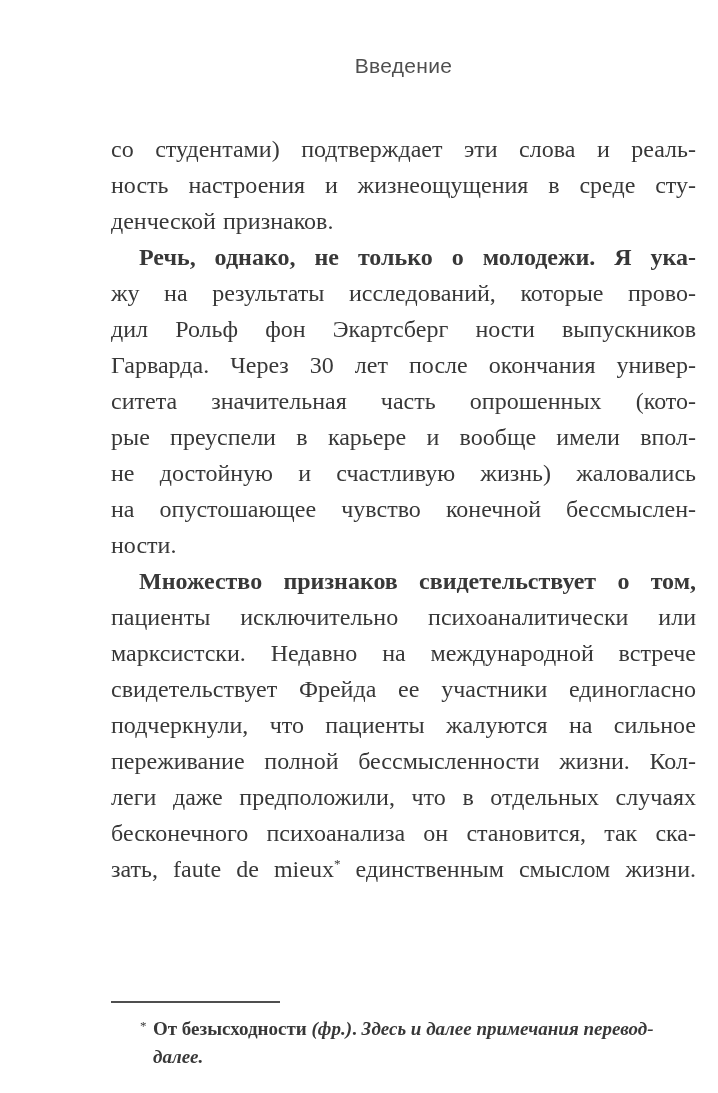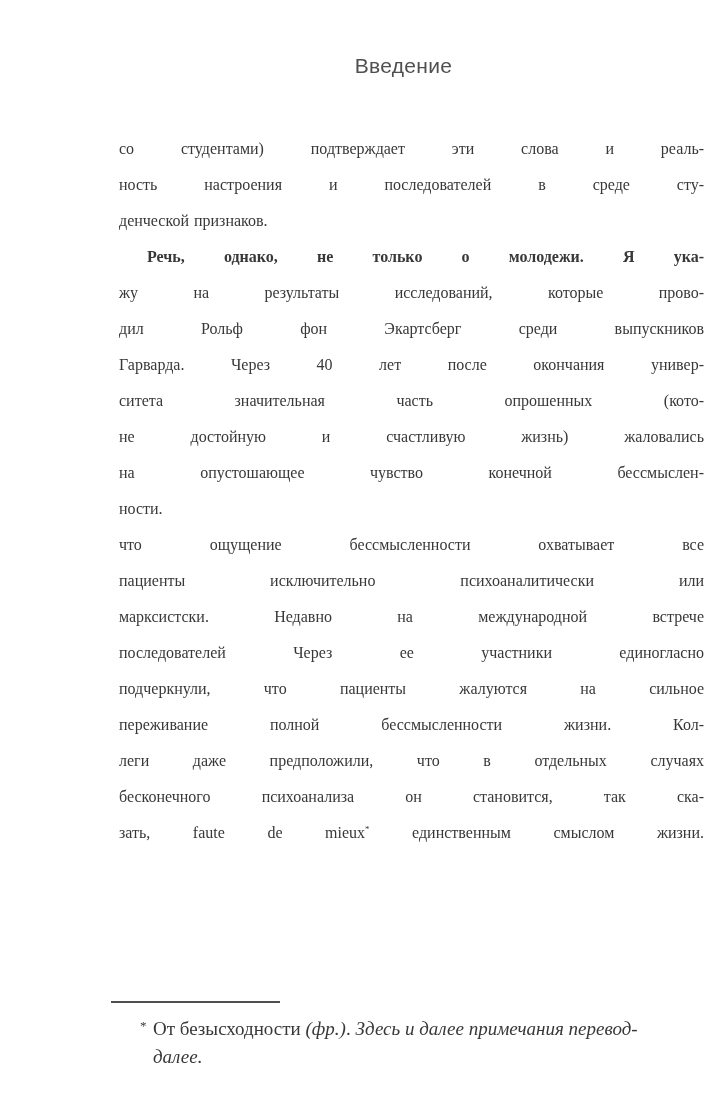--- a/index.html
+++ b/index.html
@@ -27,11 +27,11 @@
   }
   .body-text {
     position: absolute;
-    left: 106px;
+    left: 98px;
     top: 131px;
     width: 585px;
     font-family: "Liberation Serif", serif;
-    font-size: 16px;
+    font-size: 24px;
     line-height: 36px;
     color: #383838;
   }

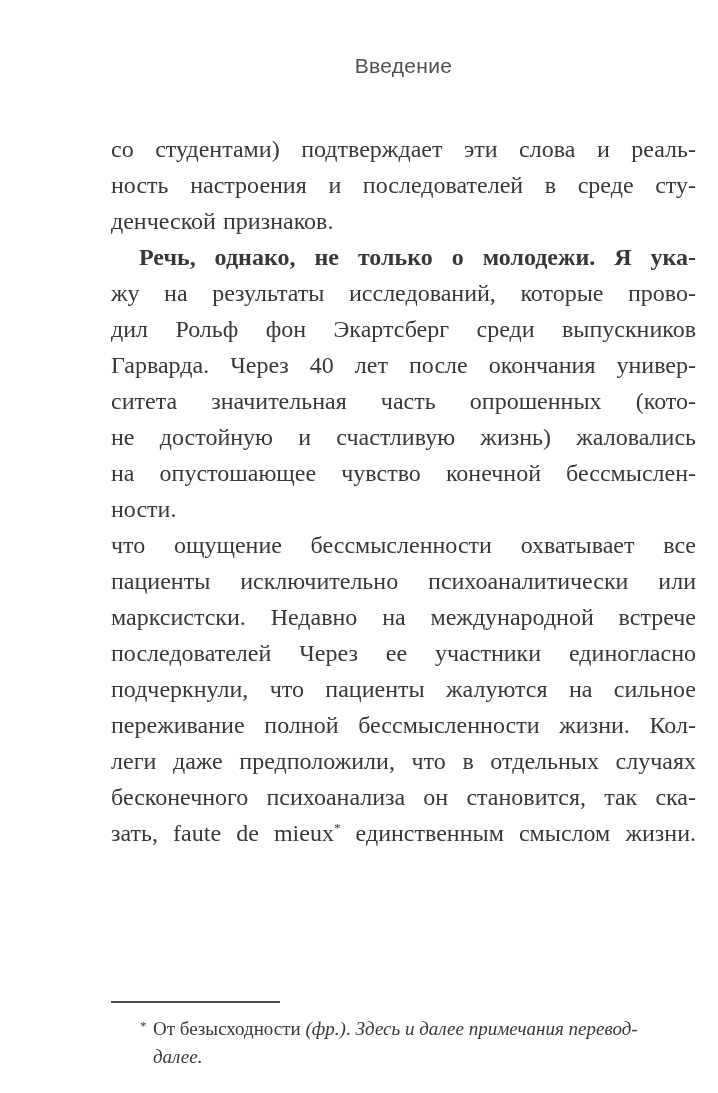--- a/index.html
+++ b/index.html
@@ -86,7 +86,7 @@
 
   <div class="body-text">
       <div class="line">со студентами) подтверждает эти слова и реаль-</div>
-      <div class="line">ность настроения и последователей в среде сту-</div>
+      <div class="line">ность настроения и жизнеощущения в среде сту-</div>
       <div class="line last-left">денческой признаков.</div>
       <div class="line indent">Речь, однако, не только о молодежи. Я ука-</div>
       <div class="line">жу на результаты исследований, которые прово-</div>

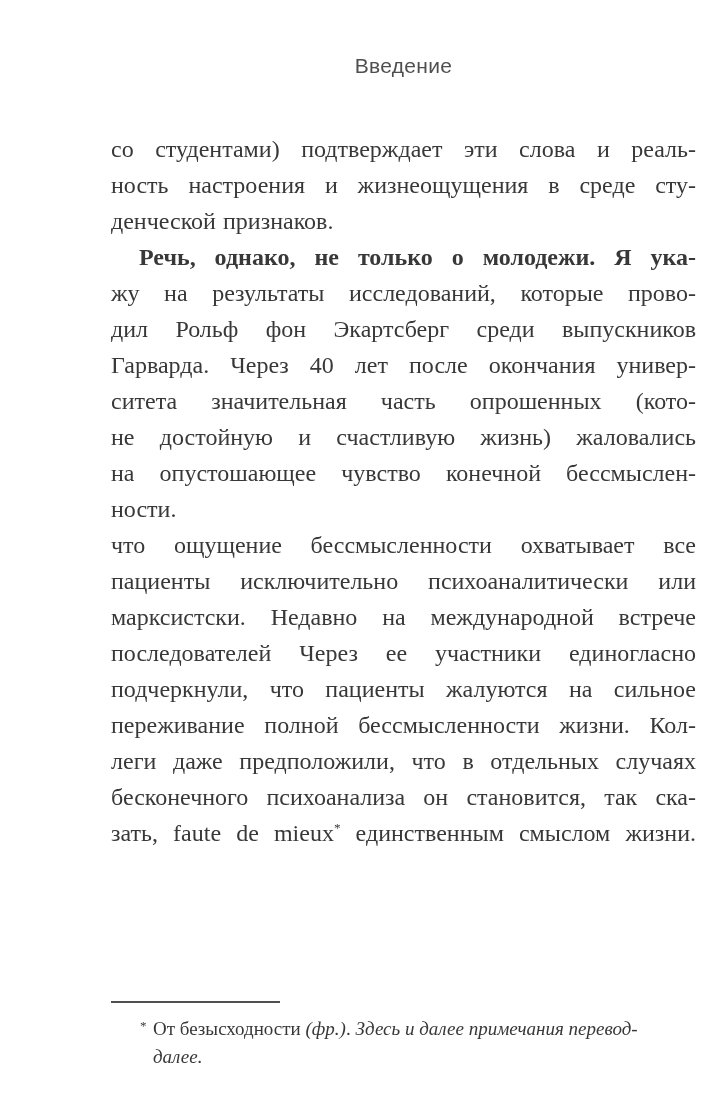--- a/index.html
+++ b/index.html
@@ -90,7 +90,7 @@
       <div class="line last-left">денческой признаков.</div>
       <div class="line indent">Речь, однако, не только о молодежи. Я ука-</div>
       <div class="line">жу на результаты исследований, которые прово-</div>
-      <div class="line">дил Рольф фон Экартсберг среди выпускников</div>
+      <div class="line">дил Рольф фон Экартсберг ности выпускников</div>
       <div class="line">Гарварда. Через 40 лет после окончания универ-</div>
       <div class="line">ситета значительная часть опрошенных (кото-</div>
       <div class="line">не достойную и счастливую жизнь) жаловались</div>

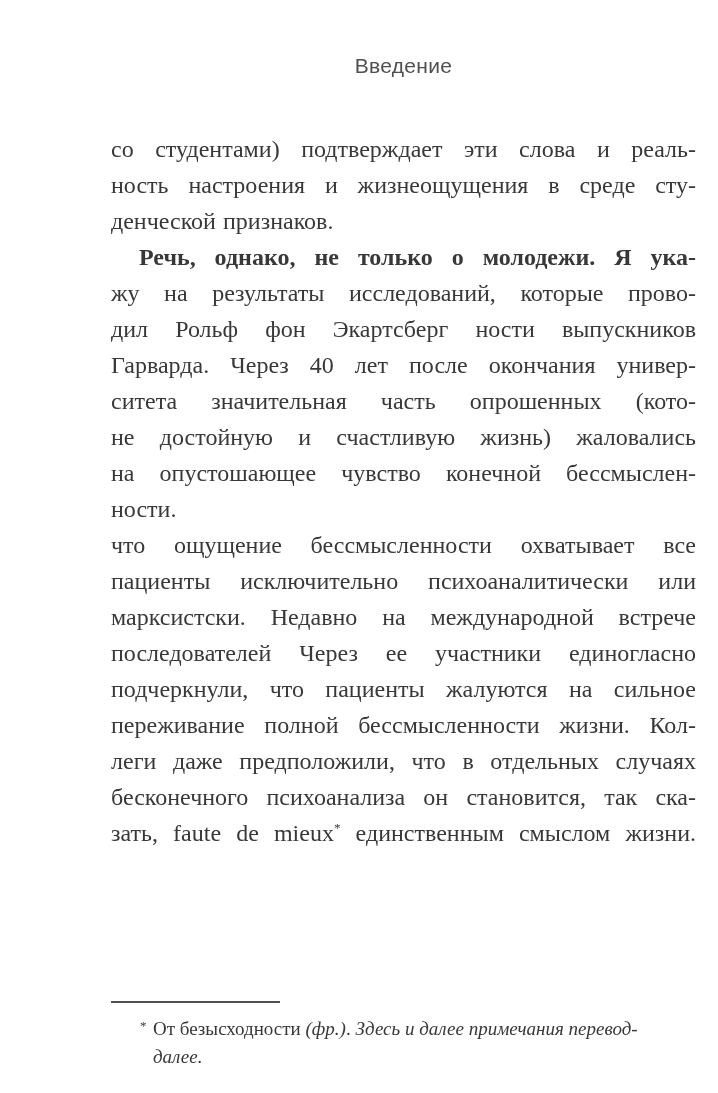--- a/index.html
+++ b/index.html
@@ -91,7 +91,7 @@
       <div class="line indent">Речь, однако, не только о молодежи. Я ука-</div>
       <div class="line">жу на результаты исследований, которые прово-</div>
       <div class="line">дил Рольф фон Экартсберг ности выпускников</div>
-      <div class="line">Гарварда. Через 40 лет после окончания универ-</div>
+      <div class="line">Гарварда. Через 30 лет после окончания универ-</div>
       <div class="line">ситета значительная часть опрошенных (кото-</div>
       <div class="line">не достойную и счастливую жизнь) жаловались</div>
       <div class="line">на опустошающее чувство конечной бессмыслен-</div>

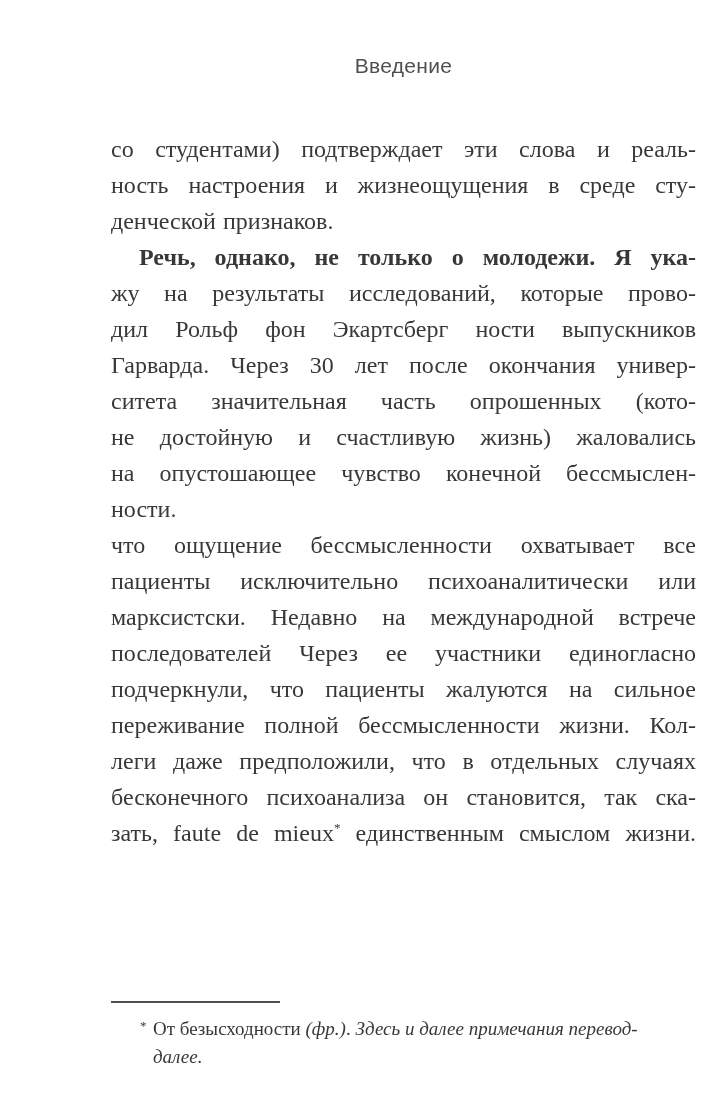--- a/index.html
+++ b/index.html
@@ -93,6 +93,7 @@
       <div class="line">дил Рольф фон Экартсберг ности выпускников</div>
       <div class="line">Гарварда. Через 30 лет после окончания универ-</div>
       <div class="line">ситета значительная часть опрошенных (кото-</div>
+      <div class="line">рые преуспели в карьере и вообще имели впол-</div>
       <div class="line">не достойную и счастливую жизнь) жаловались</div>
       <div class="line">на опустошающее чувство конечной бессмыслен-</div>
       <div class="line last-left">ности.</div>

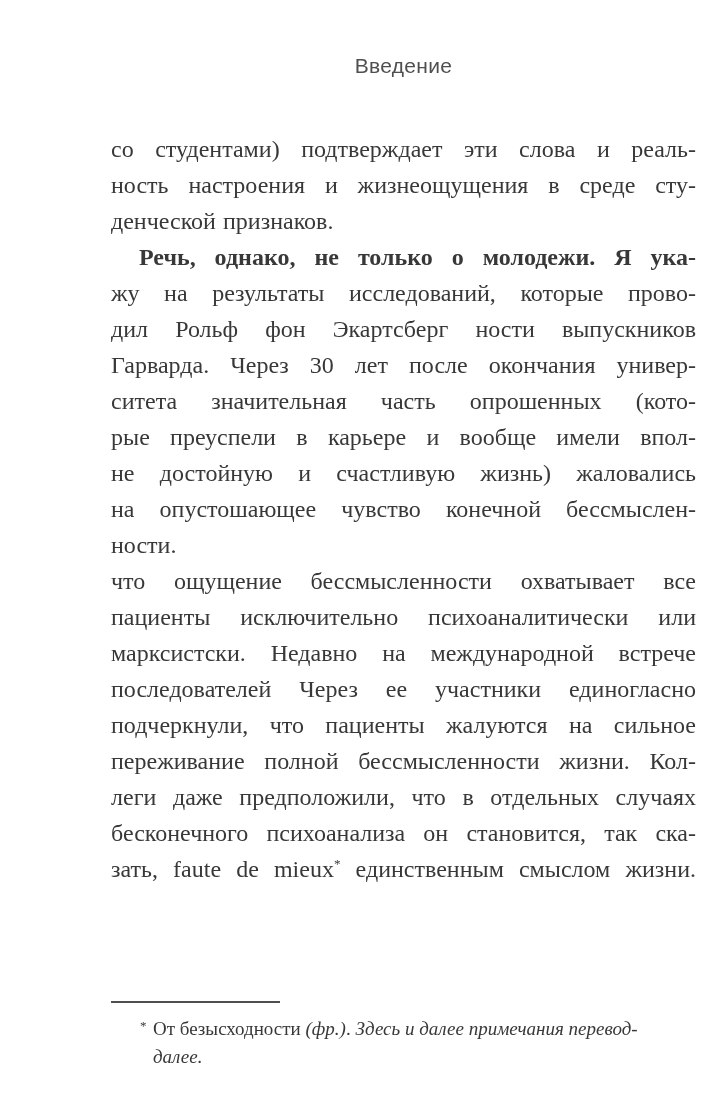--- a/index.html
+++ b/index.html
@@ -97,6 +97,7 @@
       <div class="line">не достойную и счастливую жизнь) жаловались</div>
       <div class="line">на опустошающее чувство конечной бессмыслен-</div>
       <div class="line last-left">ности.</div>
+      <div class="line indent">Множество признаков свидетельствует о том,</div>
       <div class="line">что ощущение бессмысленности охватывает все</div>
       <div class="line">пациенты исключительно психоаналитически или</div>
       <div class="line">марксистски. Недавно на международной встрече</div>

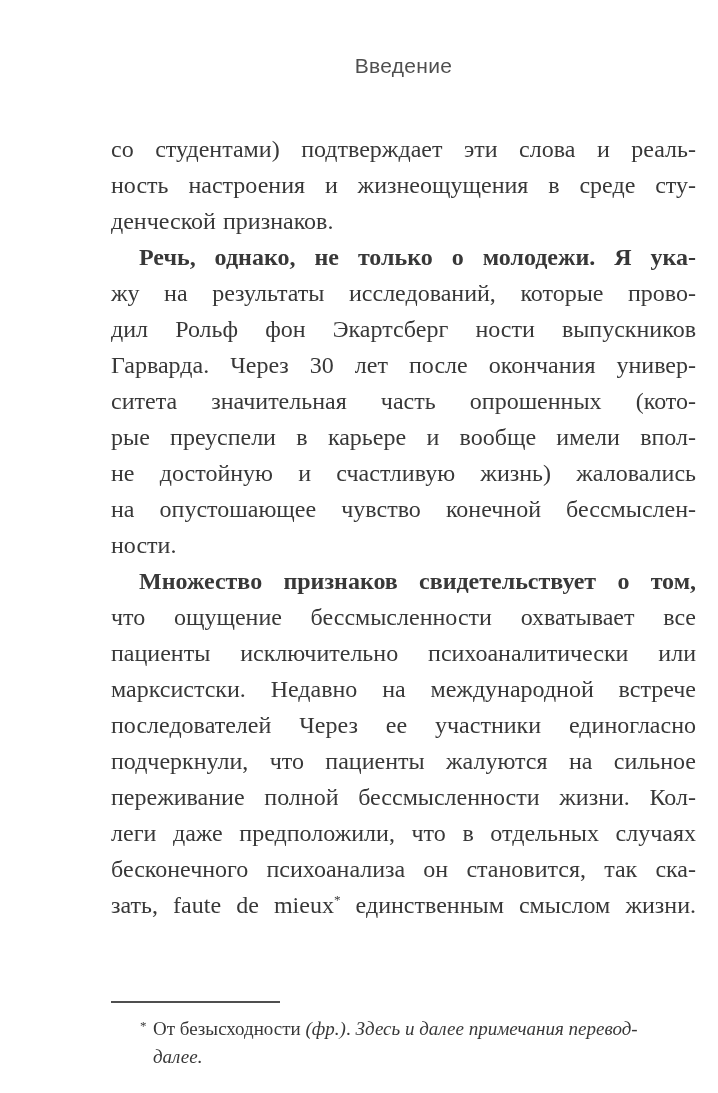--- a/index.html
+++ b/index.html
@@ -98,7 +98,6 @@
       <div class="line">на опустошающее чувство конечной бессмыслен-</div>
       <div class="line last-left">ности.</div>
       <div class="line indent">Множество признаков свидетельствует о том,</div>
-      <div class="line">что ощущение бессмысленности охватывает все</div>
       <div class="line">пациенты исключительно психоаналитически или</div>
       <div class="line">марксистски. Недавно на международной встрече</div>
       <div class="line">последователей Через ее участники единогласно</div>

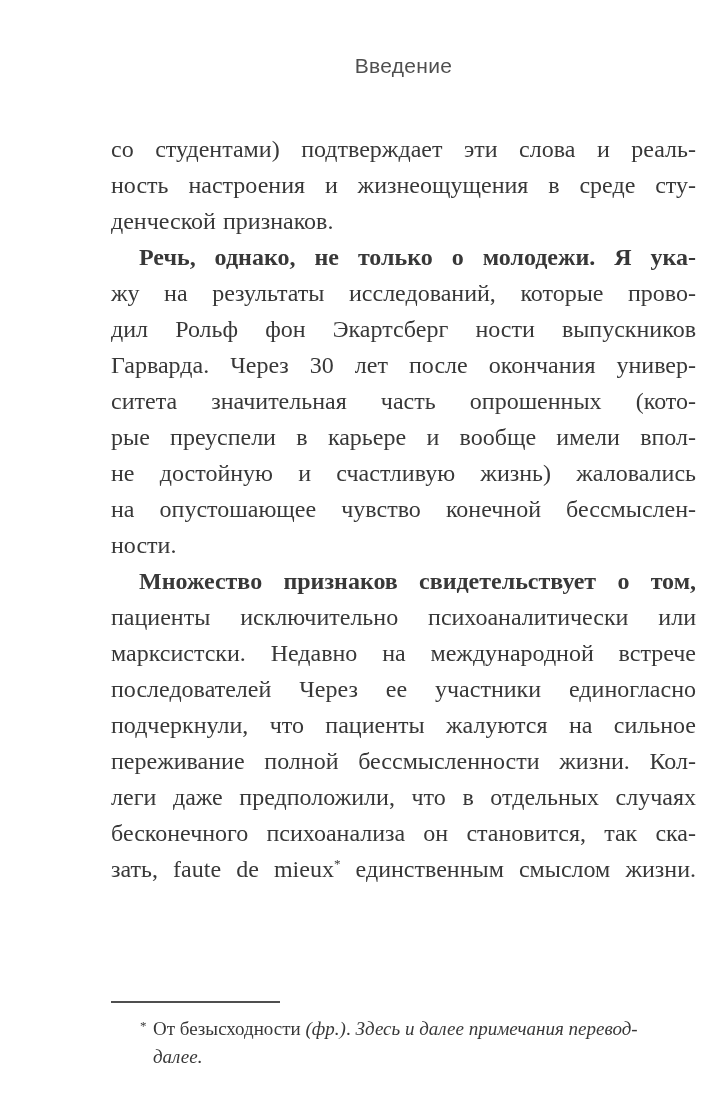--- a/index.html
+++ b/index.html
@@ -100,7 +100,7 @@
       <div class="line indent">Множество признаков свидетельствует о том,</div>
       <div class="line">пациенты исключительно психоаналитически или</div>
       <div class="line">марксистски. Недавно на международной встрече</div>
-      <div class="line">последователей Через ее участники единогласно</div>
+      <div class="line">свидетельствует Фрейда ее участники единогласно</div>
       <div class="line">подчеркнули, что пациенты жалуются на сильное</div>
       <div class="line">переживание полной бессмысленности жизни. Кол-</div>
       <div class="line">леги даже предположили, что в отдельных случаях</div>

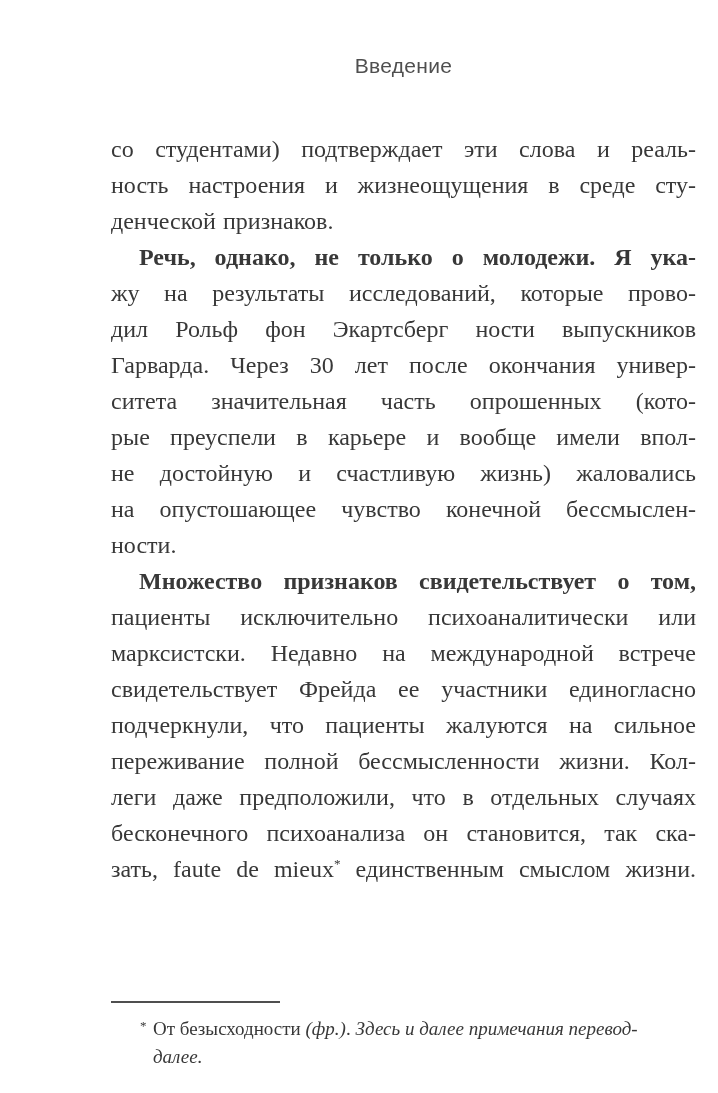--- a/index.html
+++ b/index.html
@@ -74,7 +74,7 @@
     font-size: 13px;
     color: #383838;
   }
-  .footnote-text .fline { white-space: nowrap; }
+  .footnote-text .fline { white-space: nowrap; font-weight: bold; }
   .footnote-text .italic { font-style: italic; }
 </style>
 </head>

